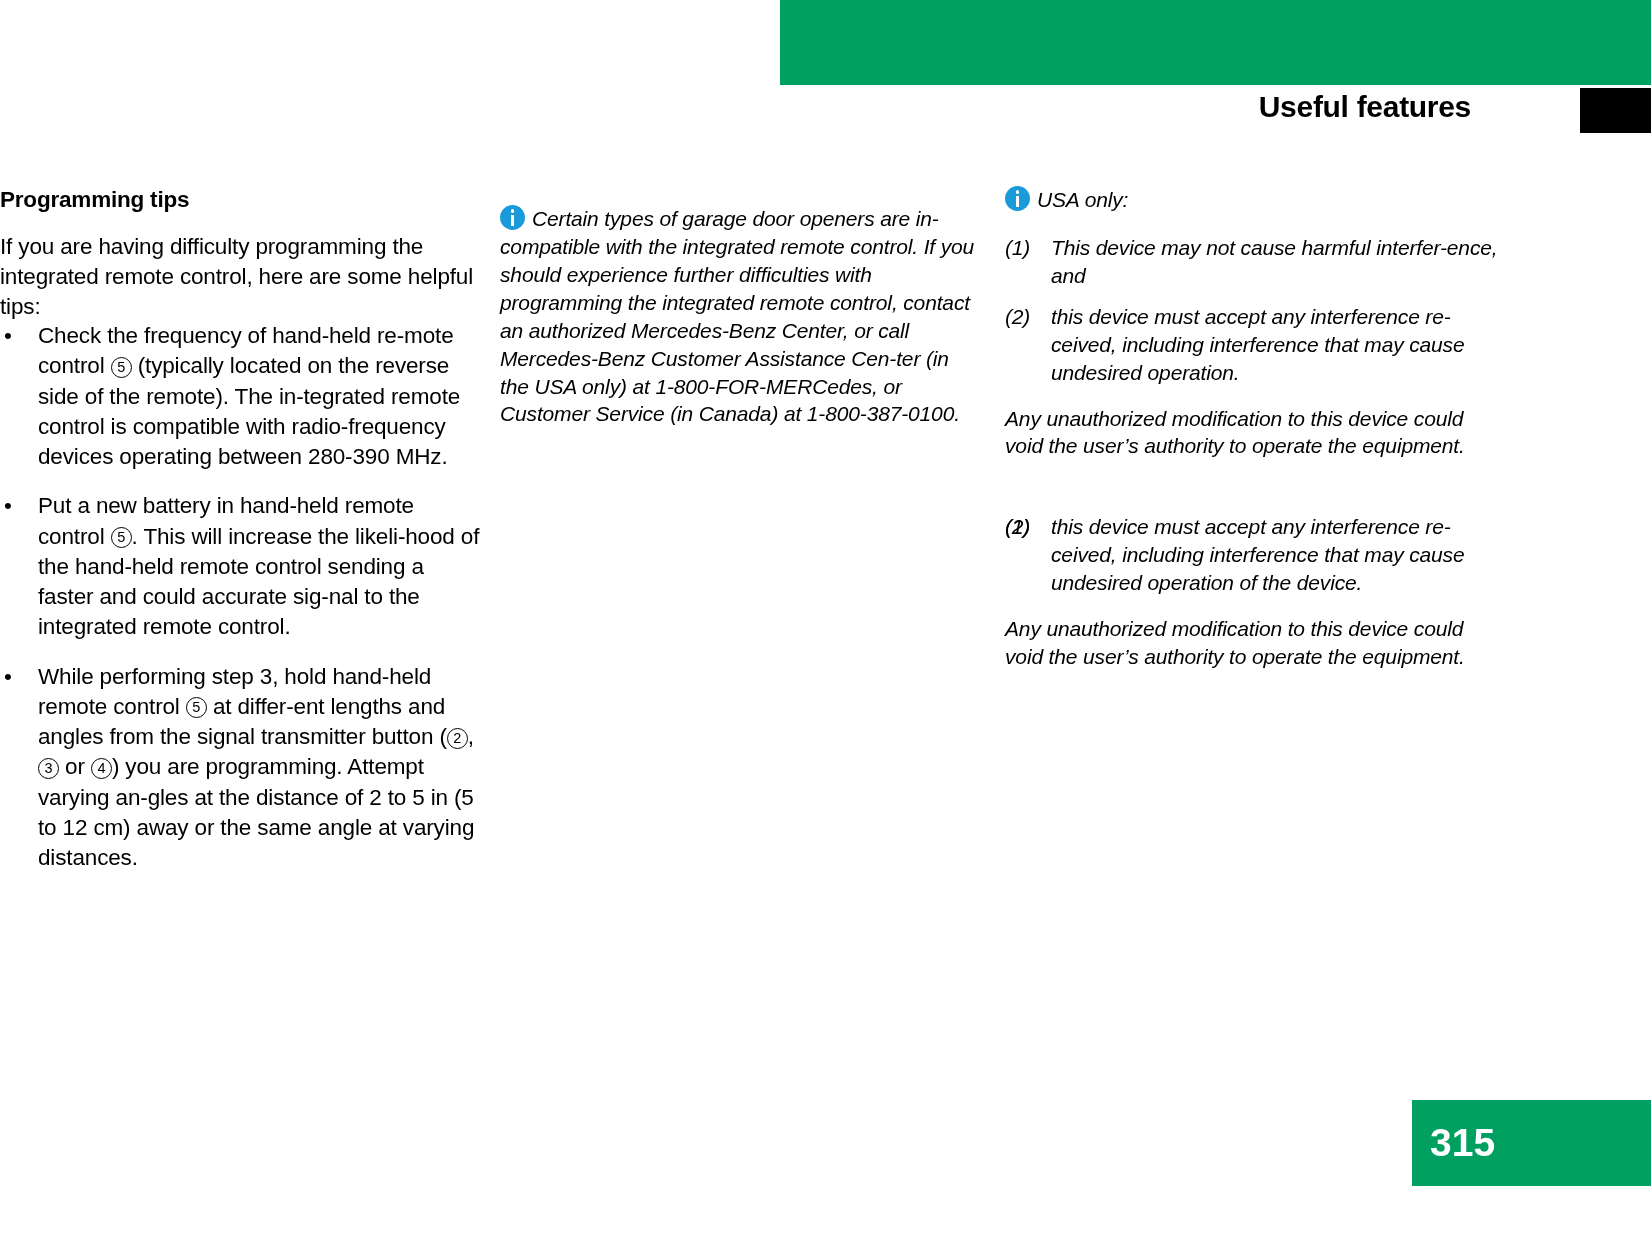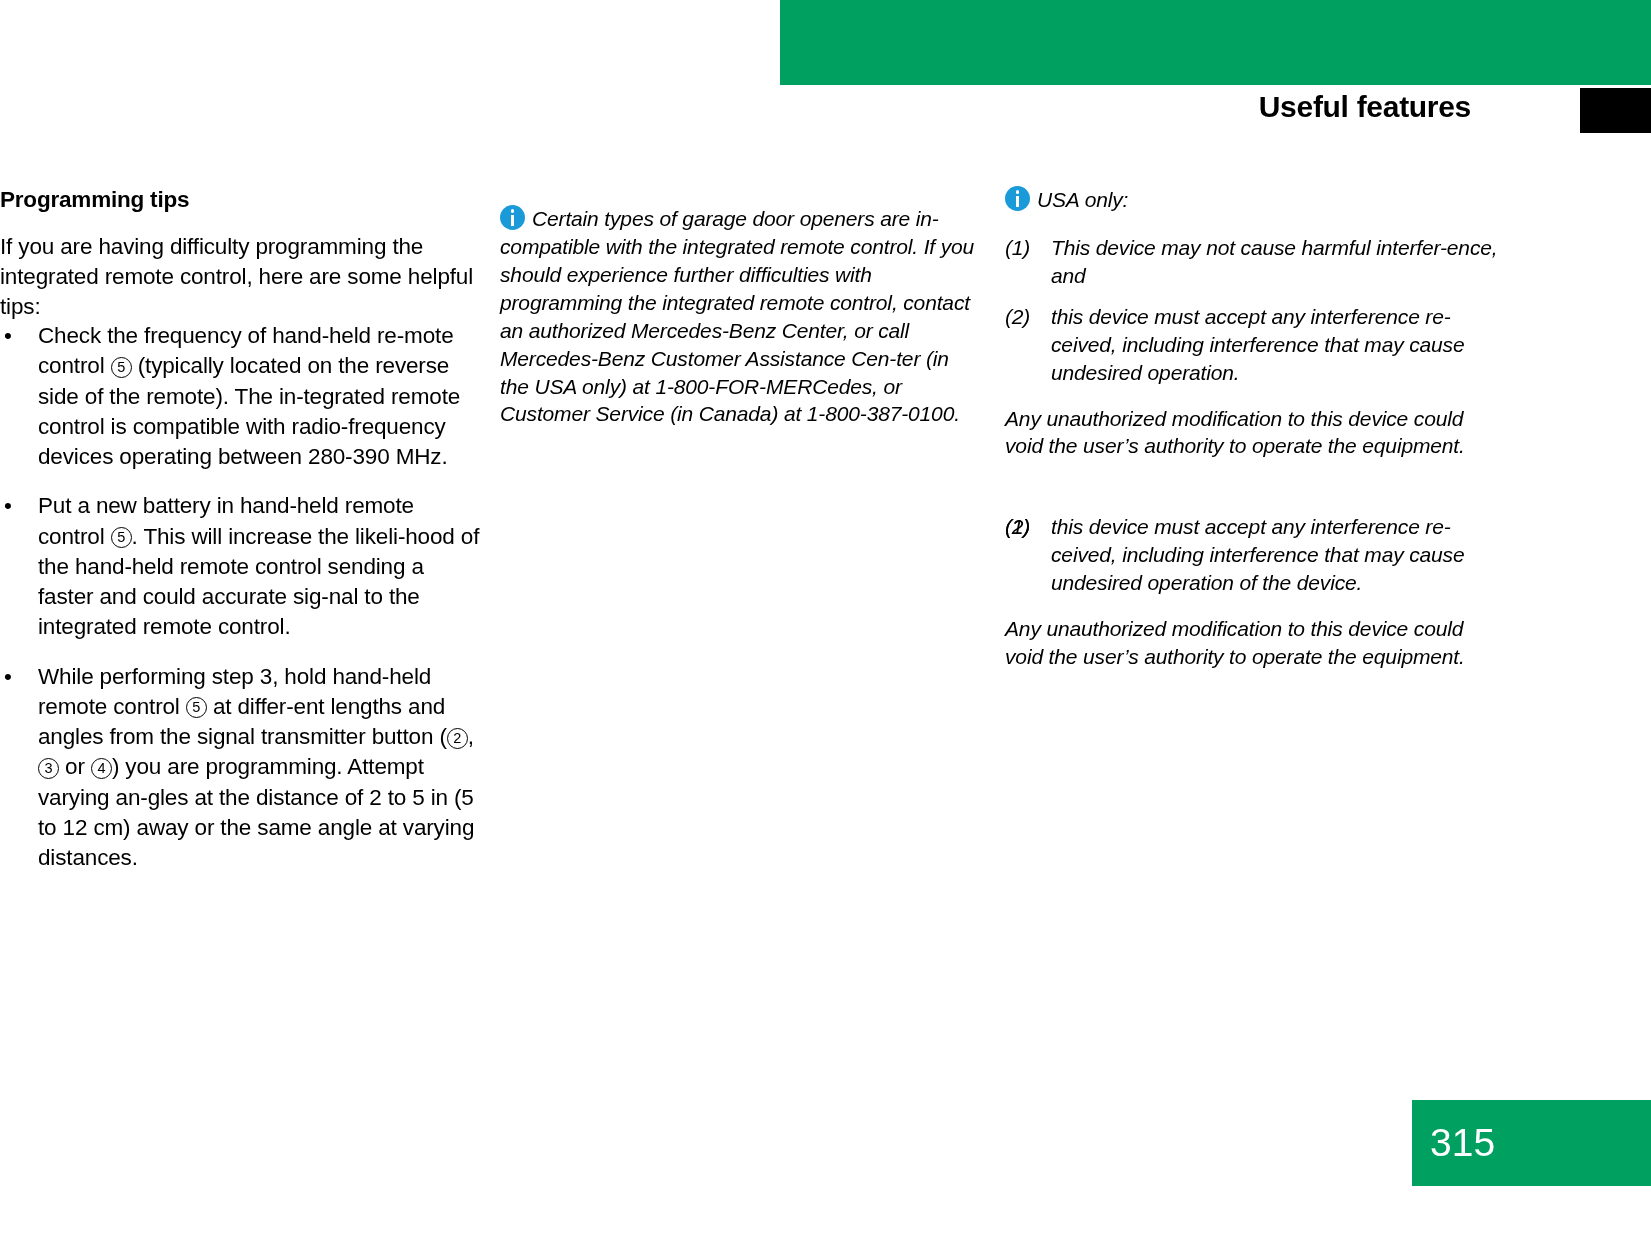--- a/index.html
+++ b/index.html
@@ -148,7 +148,7 @@
   .footer-pageno {
     position:absolute; left:1412px; top:1100px;
     width:239px; height:86px;
-    color:#ffffff; font-size:39px; font-weight:normal;
+    color:#ffffff; font-size:39px; font-weight:bold;
     display:flex; align-items:center;
     padding-left:18px;
     letter-spacing:0px;

